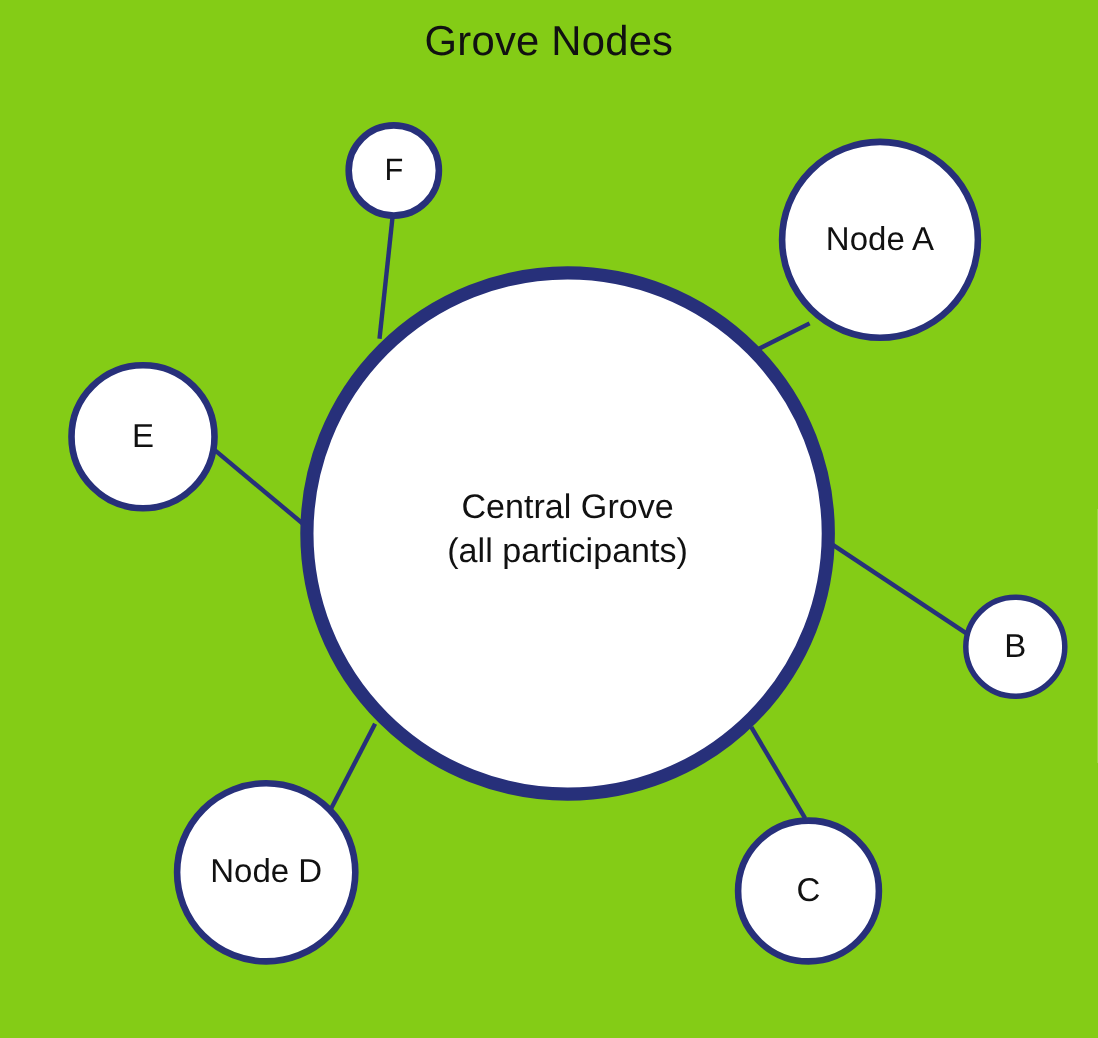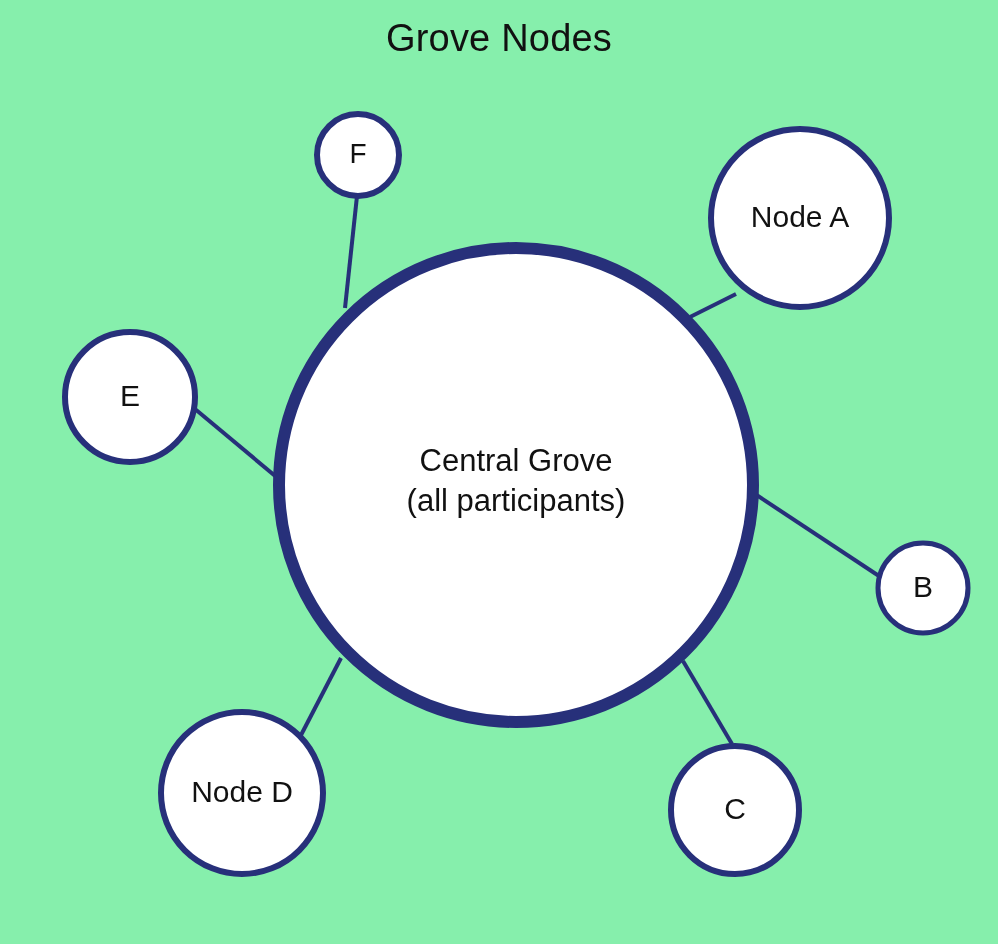--- a/index.html
+++ b/index.html
@@ -18,7 +18,7 @@
     position: relative;
     width: 998px;
     height: 944px;
-    background: #86efac;
+    background: #84cc16;
   }
   #diagram-title {
     position: absolute;

